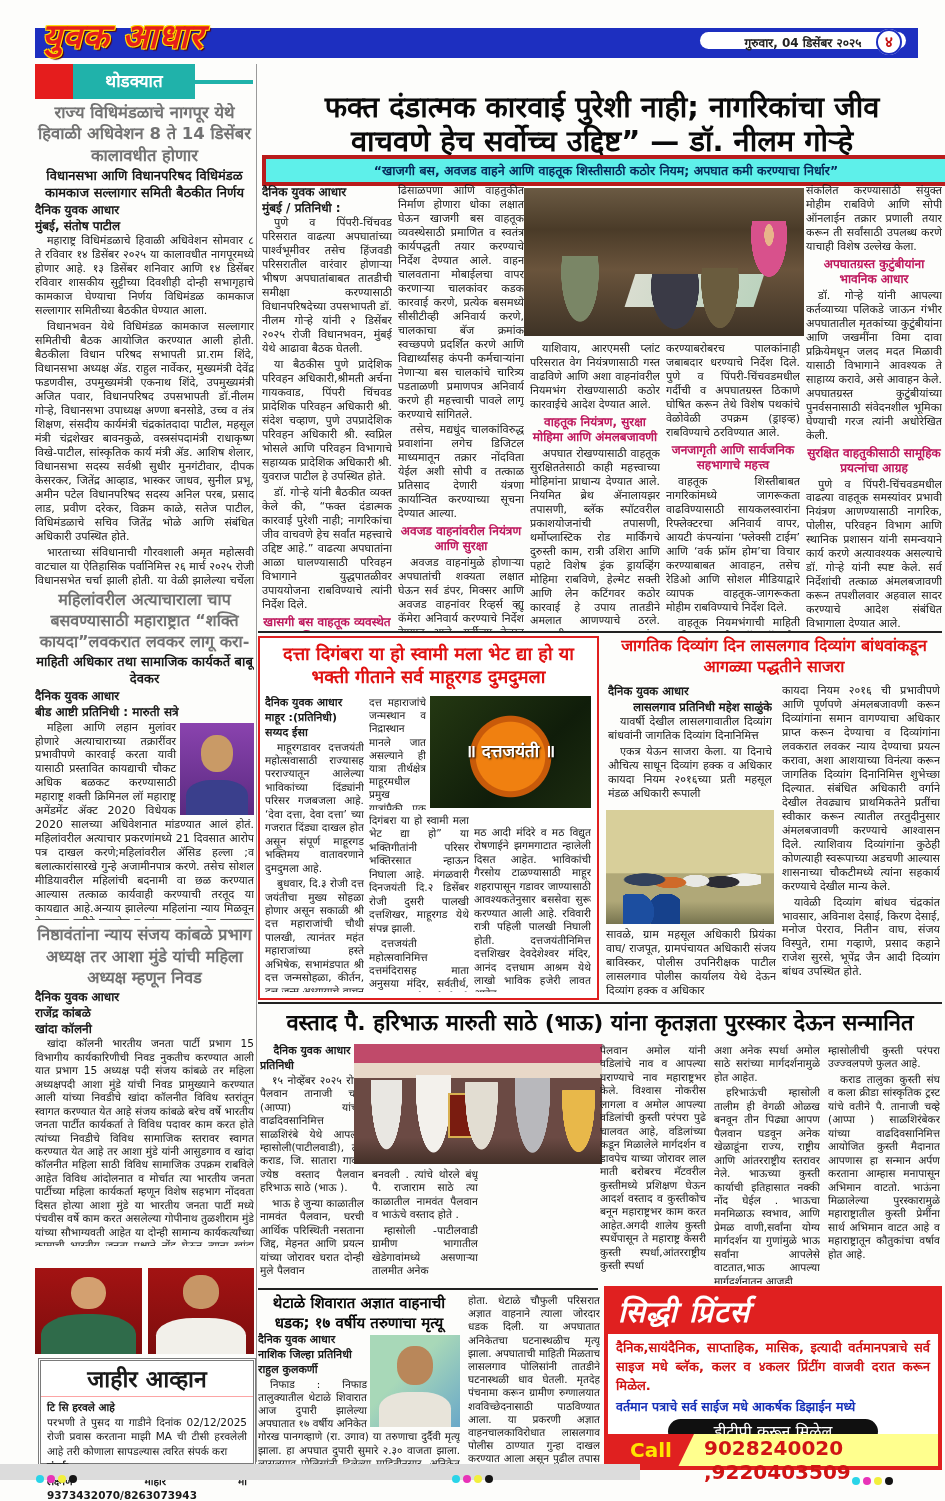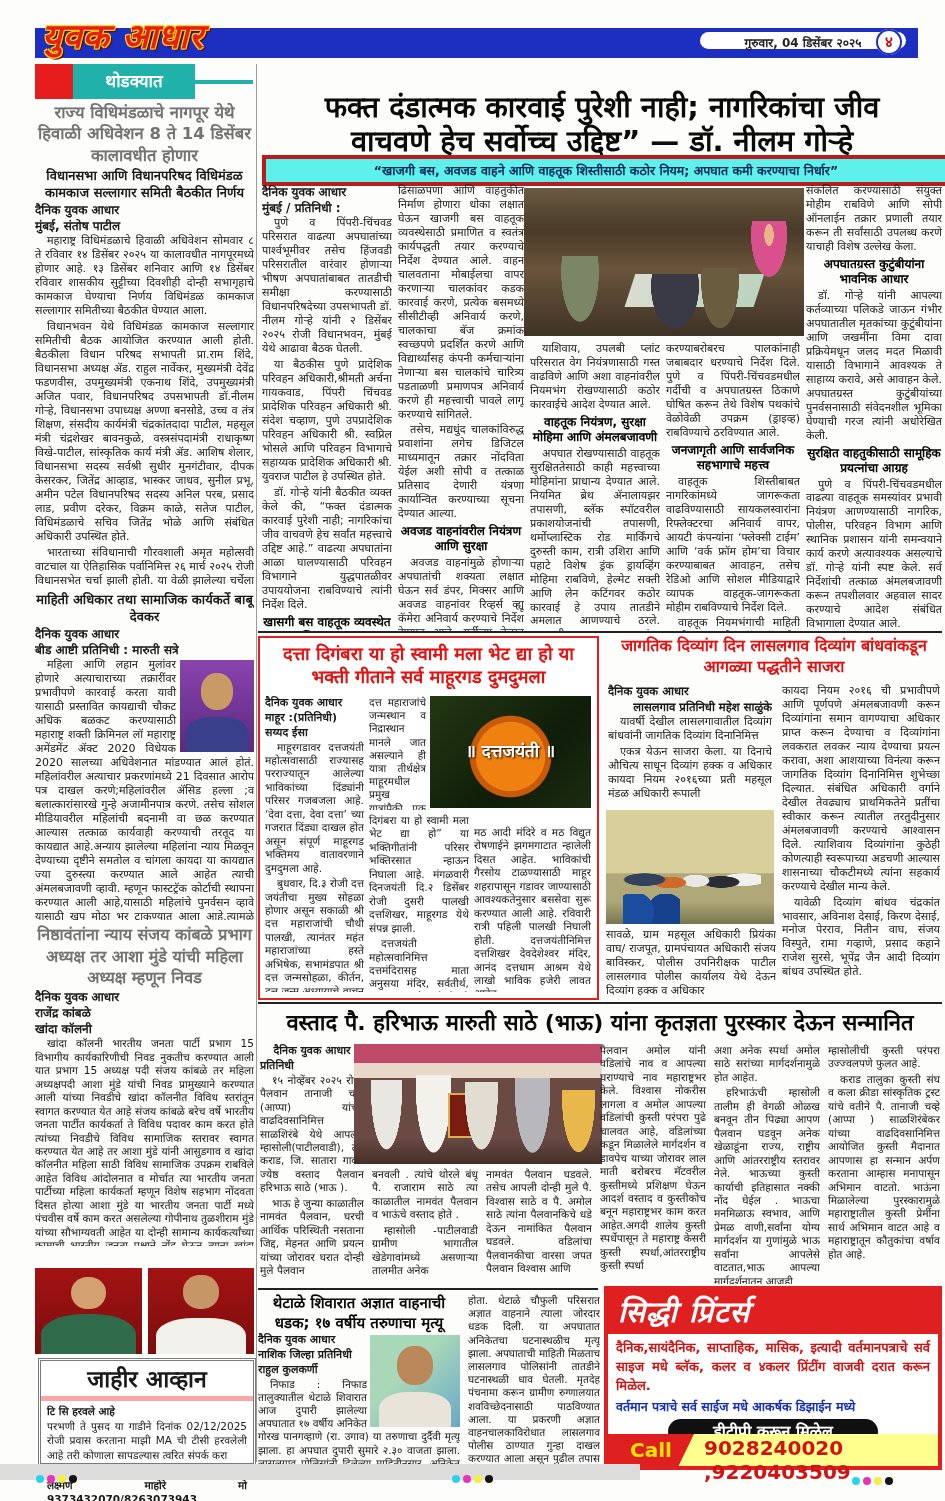--- a/index.html
+++ b/index.html
@@ -24,7 +24,7 @@
   .bt{font-size:11px;line-height:1.27;text-align:justify;color:#161616;}
   .bt p{margin:0 0 2px 0;text-indent:12px;}
   .bt p.noind{text-indent:0;}
-  .redsub{color:#000000;font-weight:bold;font-size:12px;text-align:center;line-height:1.25;margin:3px 0 2px 0;}
+  .redsub{color:#be185d;font-weight:bold;font-size:12px;text-align:center;line-height:1.25;margin:3px 0 2px 0;}
   .lead-h{font-size:29px;font-weight:bold;text-align:center;line-height:1.18;color:#0a0a0a;}
   .strap{background:#5ef0ea;border:4px solid #b91c1c;text-align:center;font-weight:bold;font-size:12.5px;color:#06285a;line-height:23px;}
   .box-red{border:2px solid #e02020;background:#fff;}

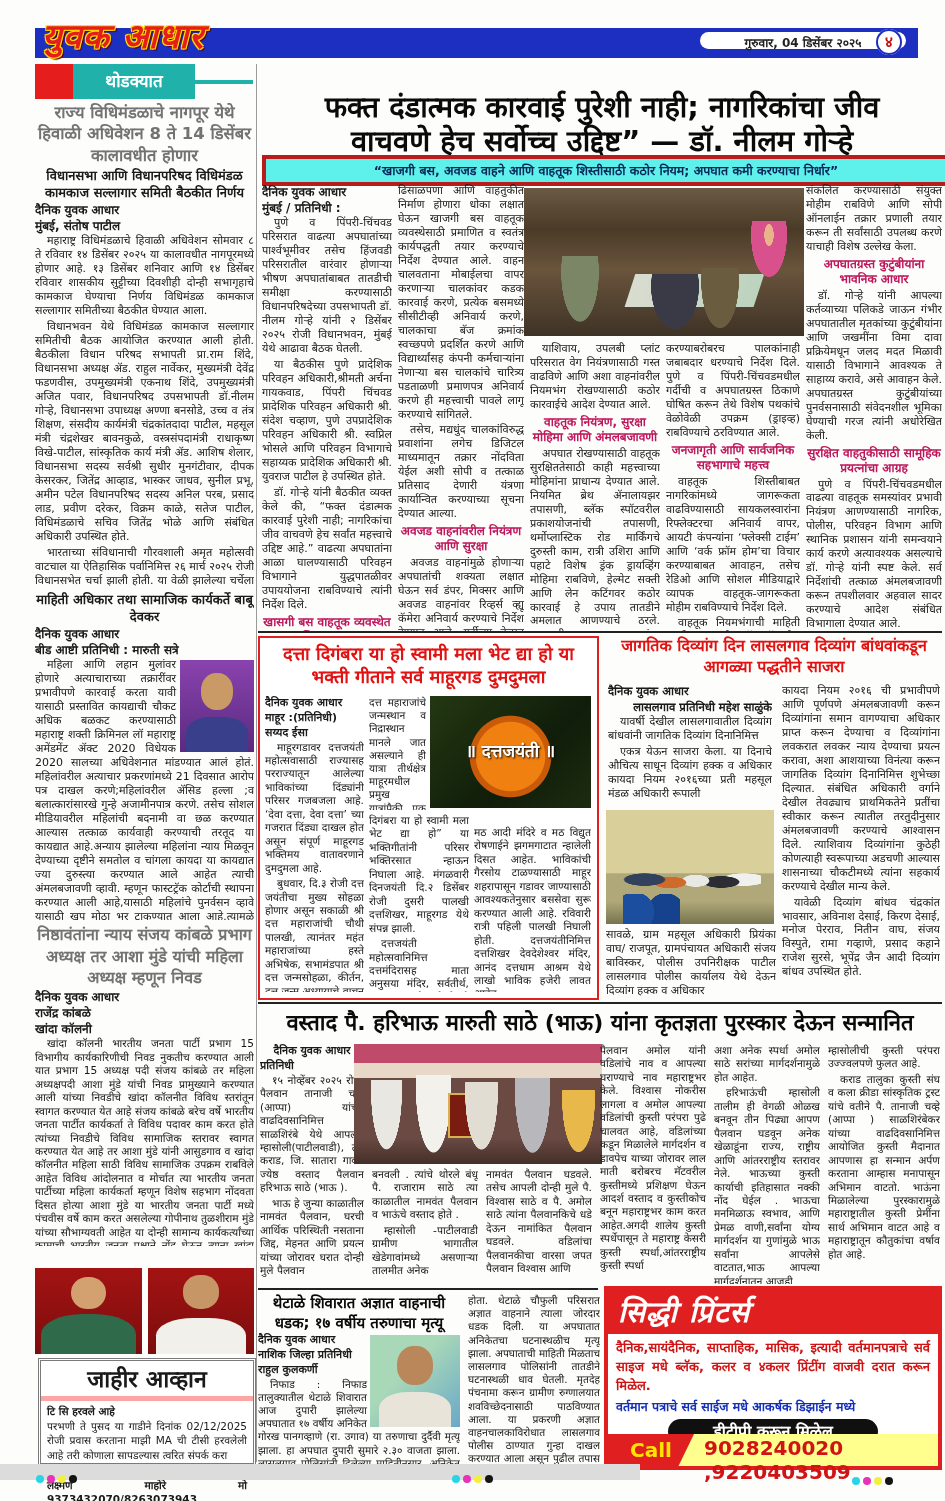--- a/index.html
+++ b/index.html
@@ -190,7 +190,7 @@
 
   <div class="abs ovh" style="left:530px;top:342px;width:130px;height:290px;">
     <div class="bt">
-        <p>याशिवाय, उपलबी प्लांट परिसरात वेग नियंत्रणासाठी गस्त वाढविणे आणि अशा वाहनांवरील नियमभंग रोखण्यासाठी कठोर कारवाईचे आदेश देण्यात आले.</p>
+        <p>याशिवाय, आरएमसी प्लांट परिसरात वेग नियंत्रणासाठी गस्त वाढविणे आणि अशा वाहनांवरील नियमभंग रोखण्यासाठी कठोर कारवाईचे आदेश देण्यात आले.</p>
       </div>
     <div class="redsub">वाहतूक नियंत्रण, सुरक्षा मोहिमा आणि अंमलबजावणी</div>
     <div class="bt">

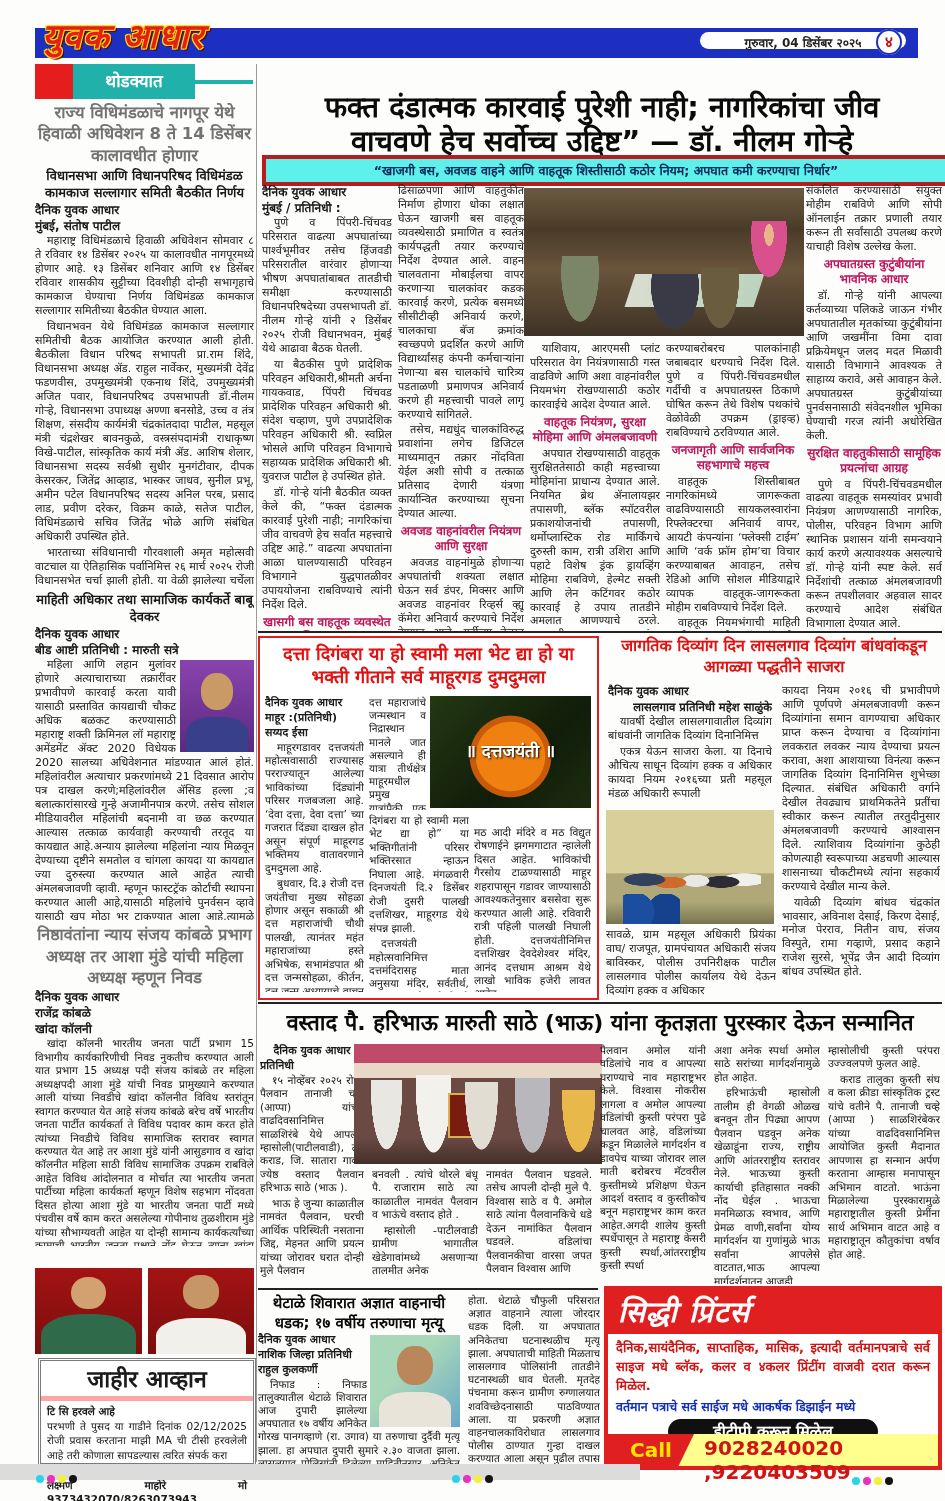--- a/index.html
+++ b/index.html
@@ -112,6 +112,7 @@
   </div>
 
   <div class="abs ovh" style="left:35px;top:590px;width:219px;height:330px;">
+    <div class="hl" style="font-size:16px;line-height:1.3;">महिलांवरील अत्याचाराला चाप बसवण्यासाठी महाराष्ट्रात “शक्ति कायदा”लवकरात लवकर लागू करा-</div>
     <div class="hl-sub">माहिती अधिकार तथा सामाजिक कार्यकर्ते बाबू देवकर</div>
     <div class="credit">दैनिक युवक आधार</div>
     <div class="credit">बीड आष्टी प्रतिनिधी : मारुती सत्रे</div>

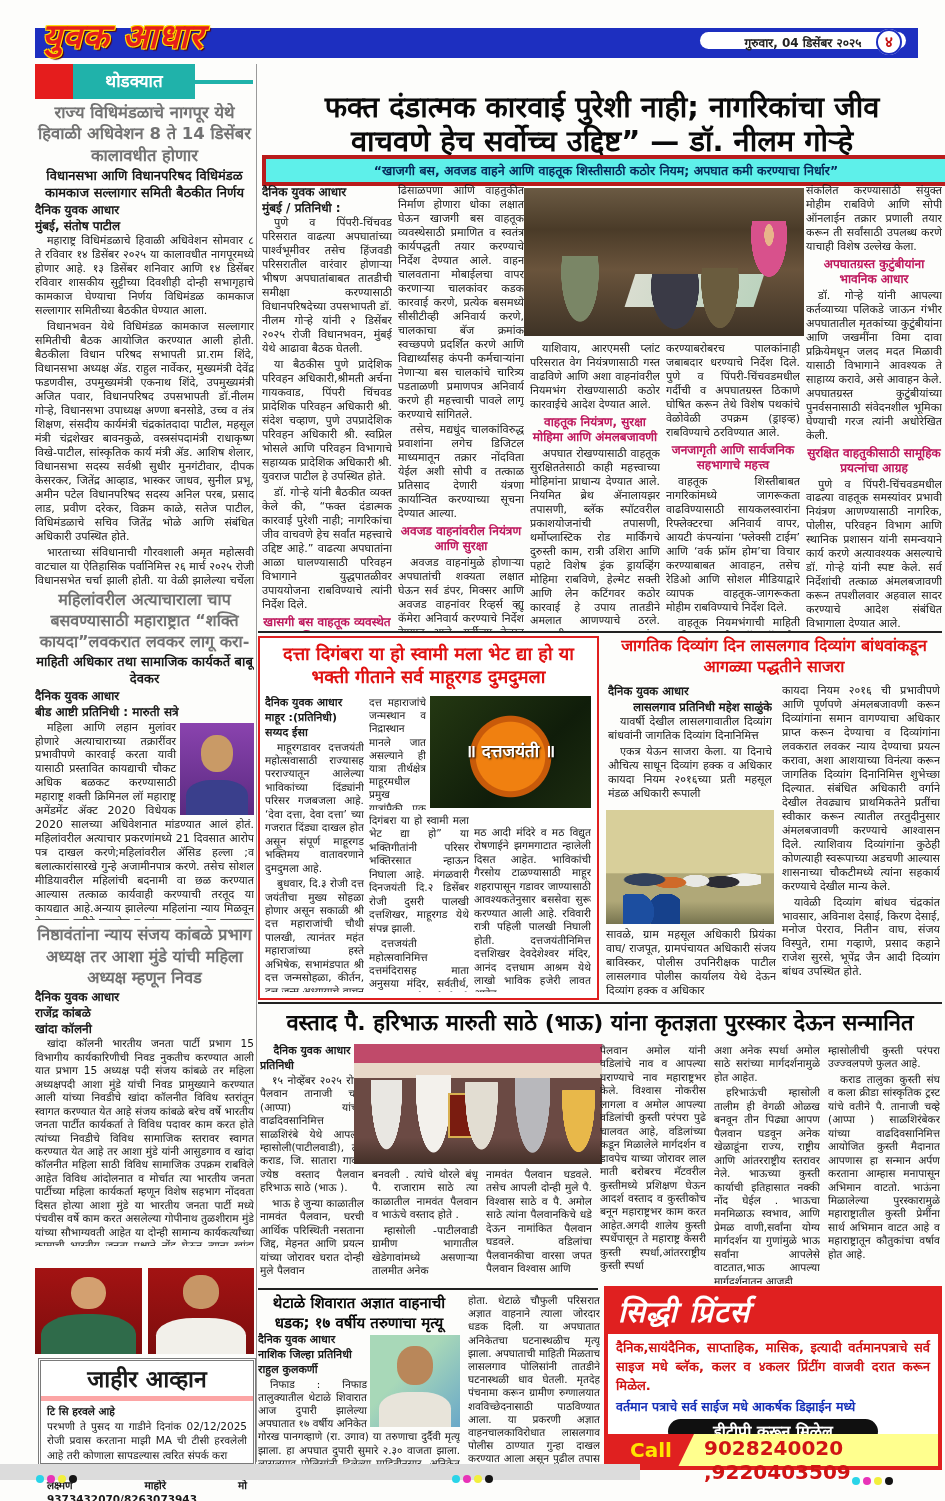--- a/index.html
+++ b/index.html
@@ -311,11 +311,6 @@
         <p>म्हासोली -पाटीलवाडी ग्रामीण भागातील खेडेगावांमध्ये असणाऱ्या तालमीत अनेक</p>
       </div>
     </div>
-    <div class="abs ovh" style="left:228px;top:162px;width:106px;height:116px;">
-      <div class="bt" style="font-size:10.6px;">
-          <p class="noind">नामवंत पैलवान घडवले. तसेच आपली दोन्ही मुले पै. विश्वास साठे व पै. अमोल साठे त्यांना पैलवानकिचे धडे देऊन नामांकित पैलवान घडवले. वडिलांचा पैलवानकीचा वारसा जपत पैलवान विश्वास आणि</p>
-        </div>
-    </div>
     <div class="abs ovh" style="left:342px;top:38px;width:106px;height:240px;">
       <div class="bt" style="font-size:10.6px;">
           <p class="noind">पैलवान अमोल यांनी वडिलांचे नाव व आपल्या घराण्याचे नाव महाराष्ट्रभर केले. विश्वास नोकरीस लागला व अमोल आपल्या वडिलांची कुस्ती परंपरा पुढे चालवत आहे, वडिलांच्या कडून मिळालेले मार्गदर्शन व डावपेच याच्या जोरावर लाल माती बरोबरच मॅटवरील कुस्तीमध्ये प्रशिक्षण घेऊन आदर्श वस्ताद व कुस्तीकोच बनून महाराष्ट्रभर काम करत आहेत.अगदी शालेय कुस्ती स्पर्धेपासून ते महाराष्ट्र केसरी कुस्ती स्पर्धा,आंतरराष्ट्रीय कुस्ती स्पर्धा</p>

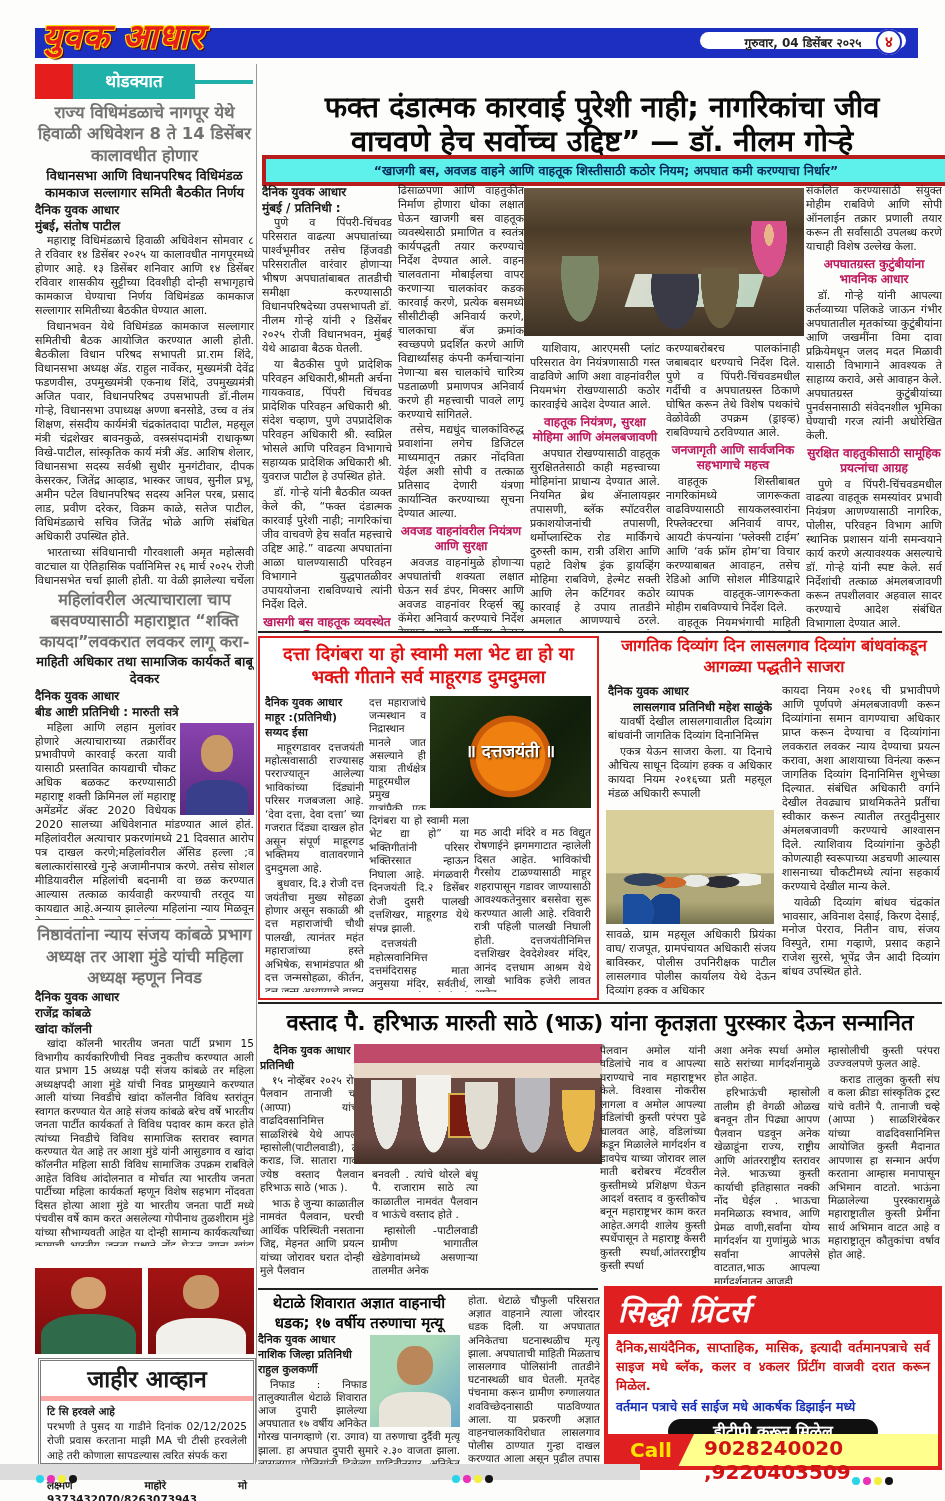--- a/index.html
+++ b/index.html
@@ -68,7 +68,7 @@
   .ph-young .shirt{position:absolute;left:10%;bottom:-6%;width:80%;height:44%;border-radius:40% 40% 0 0;background:#e8e4da;}
   
   .notice{border:3px double #7a7a7a;background:#fff;}
-  .notice-title{font-size:23px;font-weight:bold;text-align:center;border-bottom:5px solid #fca5a5;padding:1px 0 2px 0;}
+  .notice-title{font-size:23px;font-weight:bold;text-align:center;border-bottom:1px solid #fca5a5;padding:1px 0 2px 0;}
   .notice-body{font-size:10.5px;line-height:1.35;padding:3px 6px;text-align:justify;}
   .notice-body div{margin-bottom:1px;}
   

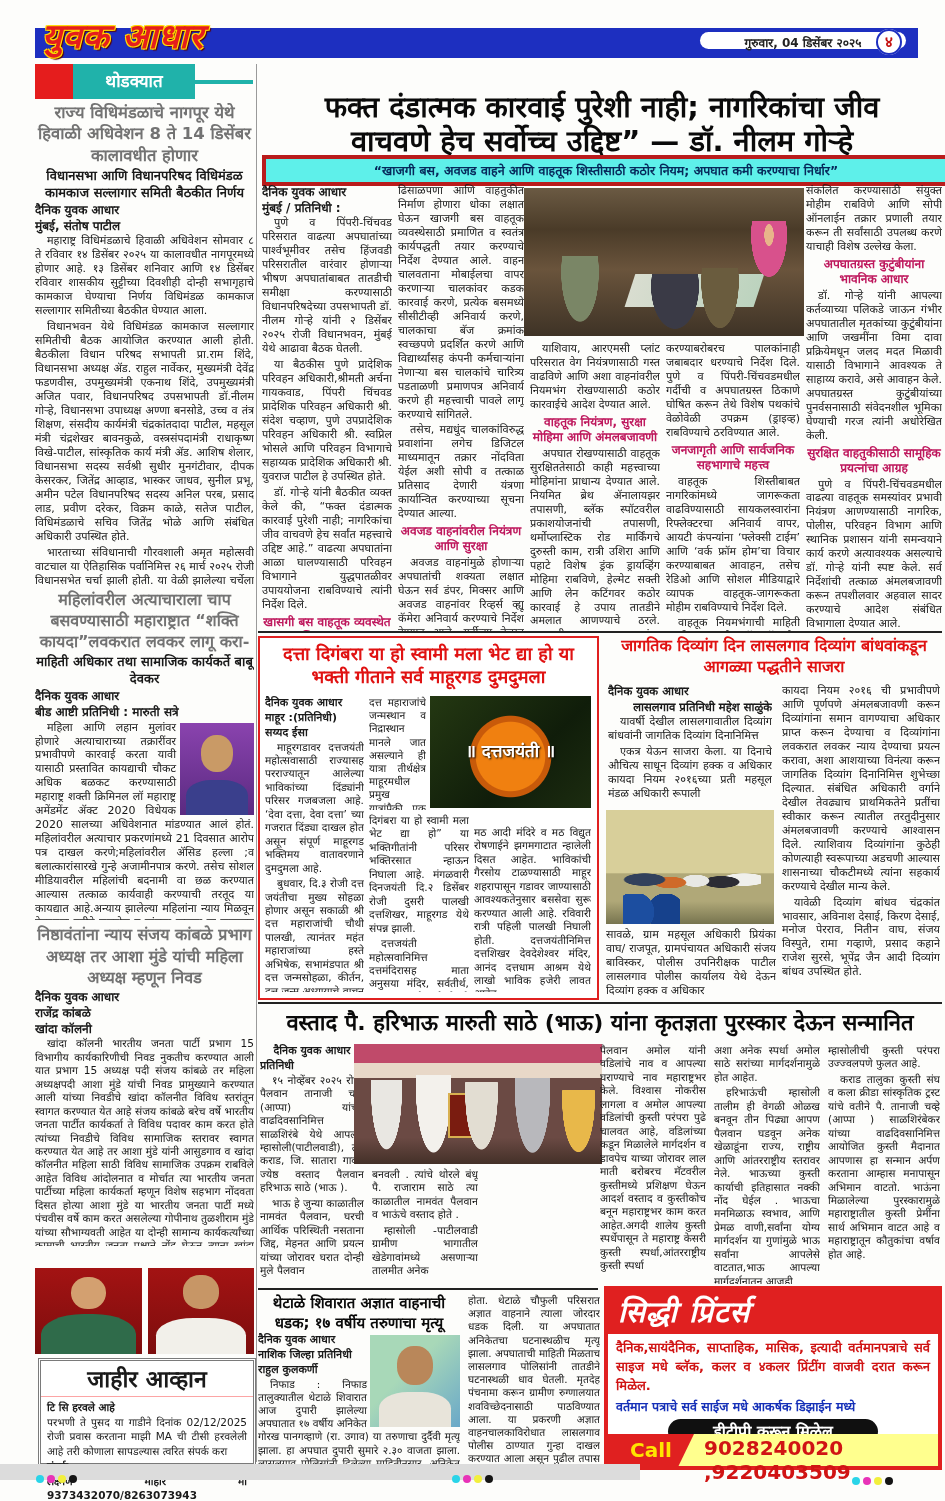--- a/index.html
+++ b/index.html
@@ -76,7 +76,7 @@
   .ad-title{background:#e02020;color:#fff;font-weight:bold;font-size:29px;font-style:italic;line-height:44px;padding-left:10px;letter-spacing:1px;}
   .ad-line1{color:#d01414;font-weight:bold;font-size:13px;line-height:1.45;padding:5px 8px 0 8px;text-align:justify;}
   .ad-line2{color:#1530b8;font-weight:bold;font-size:12.5px;padding:2px 8px;}
-  .ad-pill{background:#101010;color:#fff;font-weight:bold;font-size:16px;border-radius:14px;text-align:center;width:210px;line-height:25px;margin:2px auto;}
+  .ad-pill{background:#101010;color:#fff;font-weight:normal;font-size:16px;border-radius:14px;text-align:center;width:210px;line-height:25px;margin:2px auto;}
   .ad-call-row{position:absolute;left:0;right:0;bottom:0;height:32px;background:#ffff8e;}
   .ad-call{position:absolute;left:0;top:0;width:86px;height:32px;background:#e02020;color:#ffe400;font-weight:bold;font-size:20px;text-align:center;line-height:32px;clip-path:polygon(0 0,100% 0,82% 100%,0 100%);}
   .ad-phones{position:absolute;left:96px;top:2px;color:#d01414;font-weight:bold;font-size:20px;}

